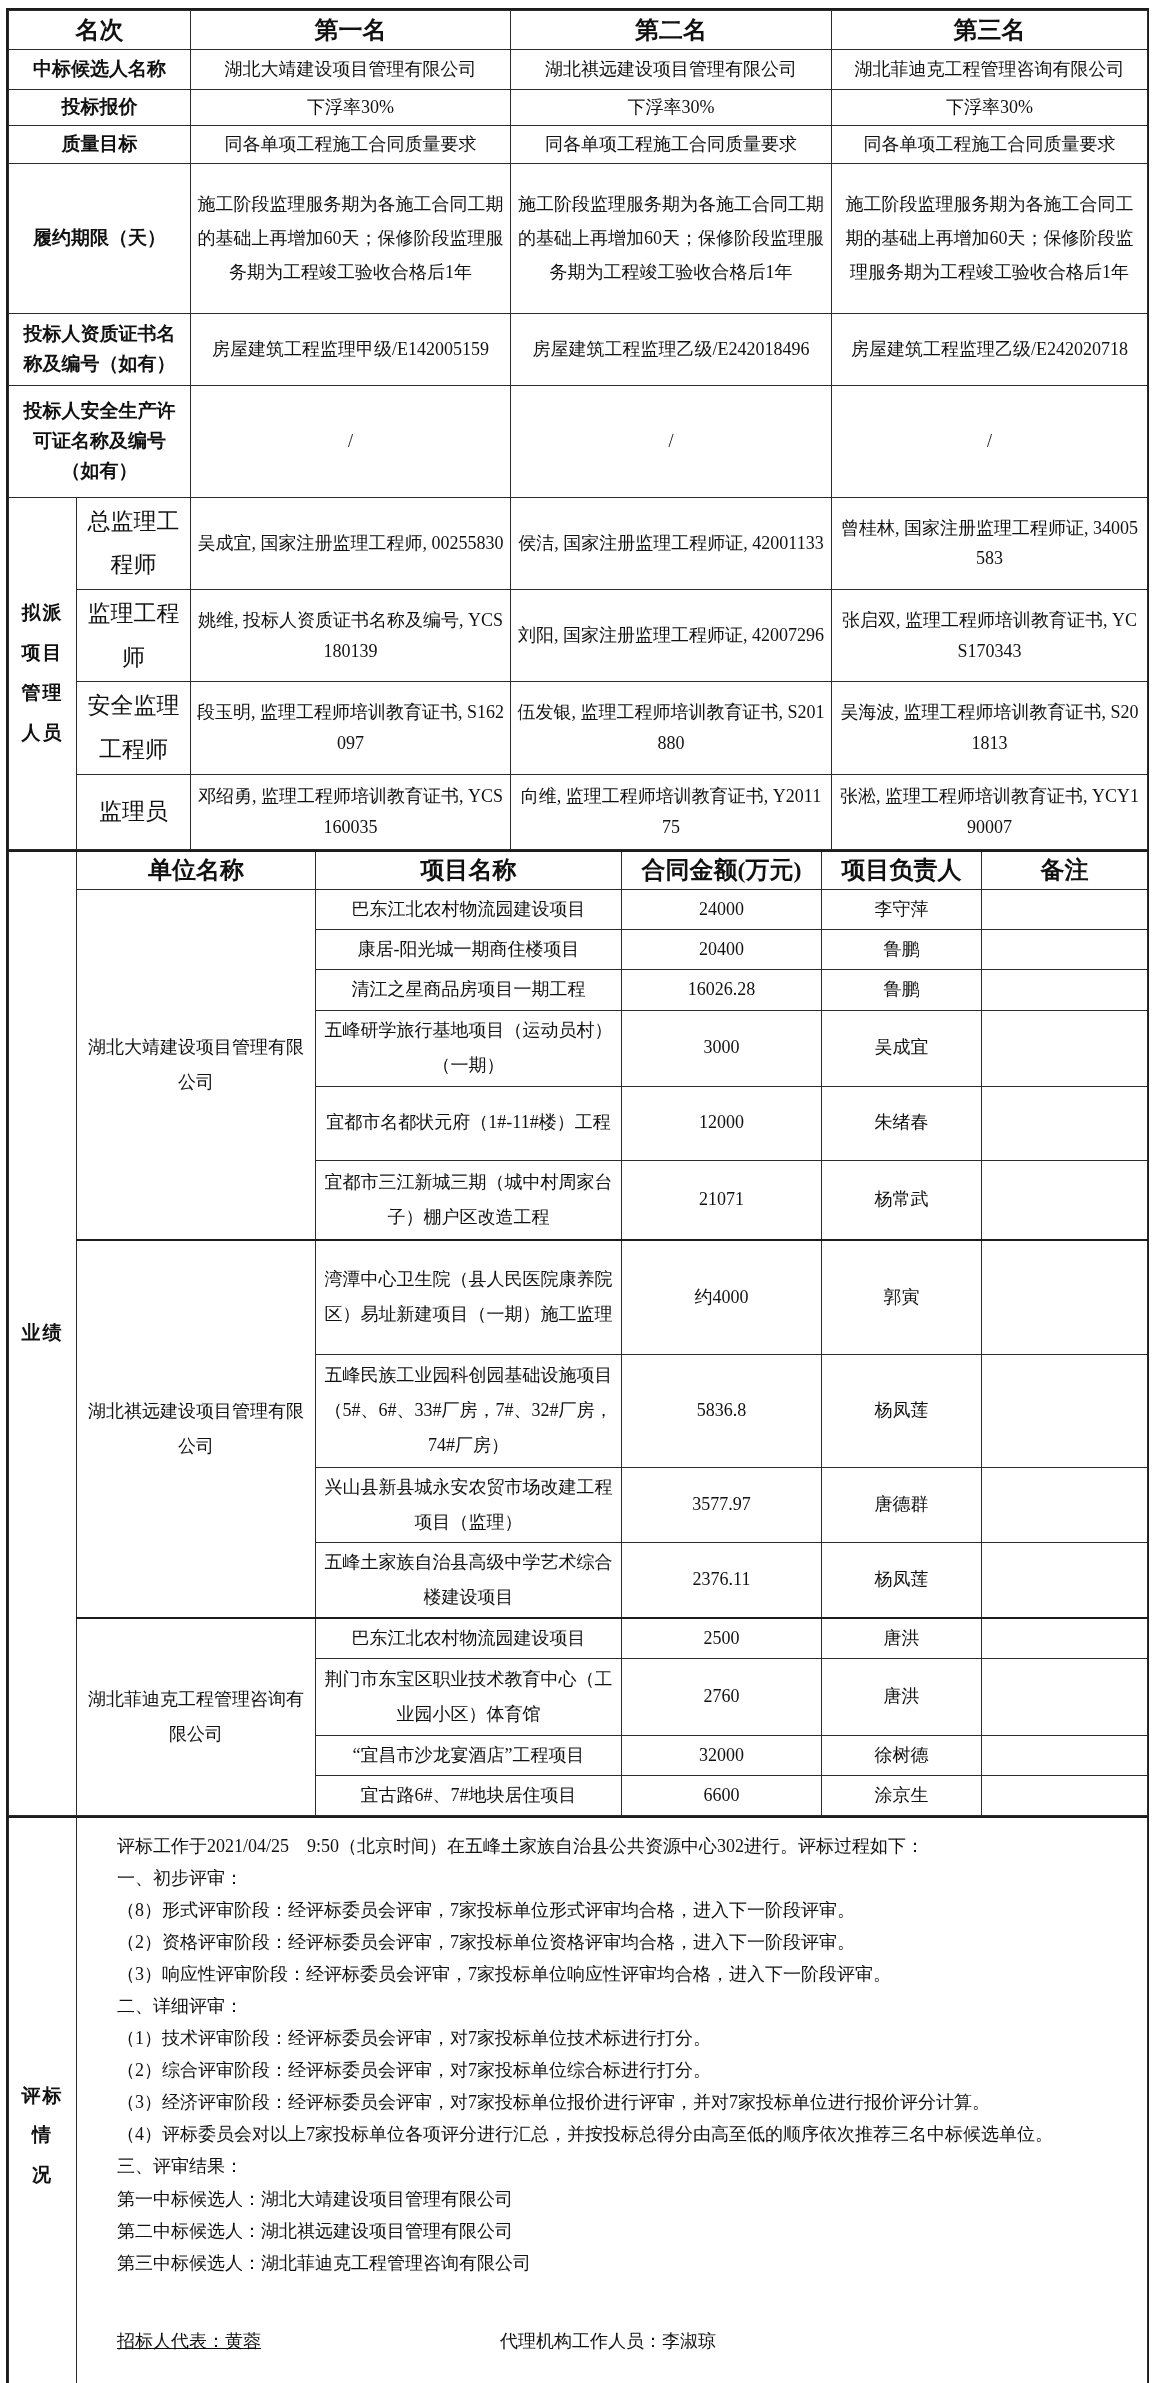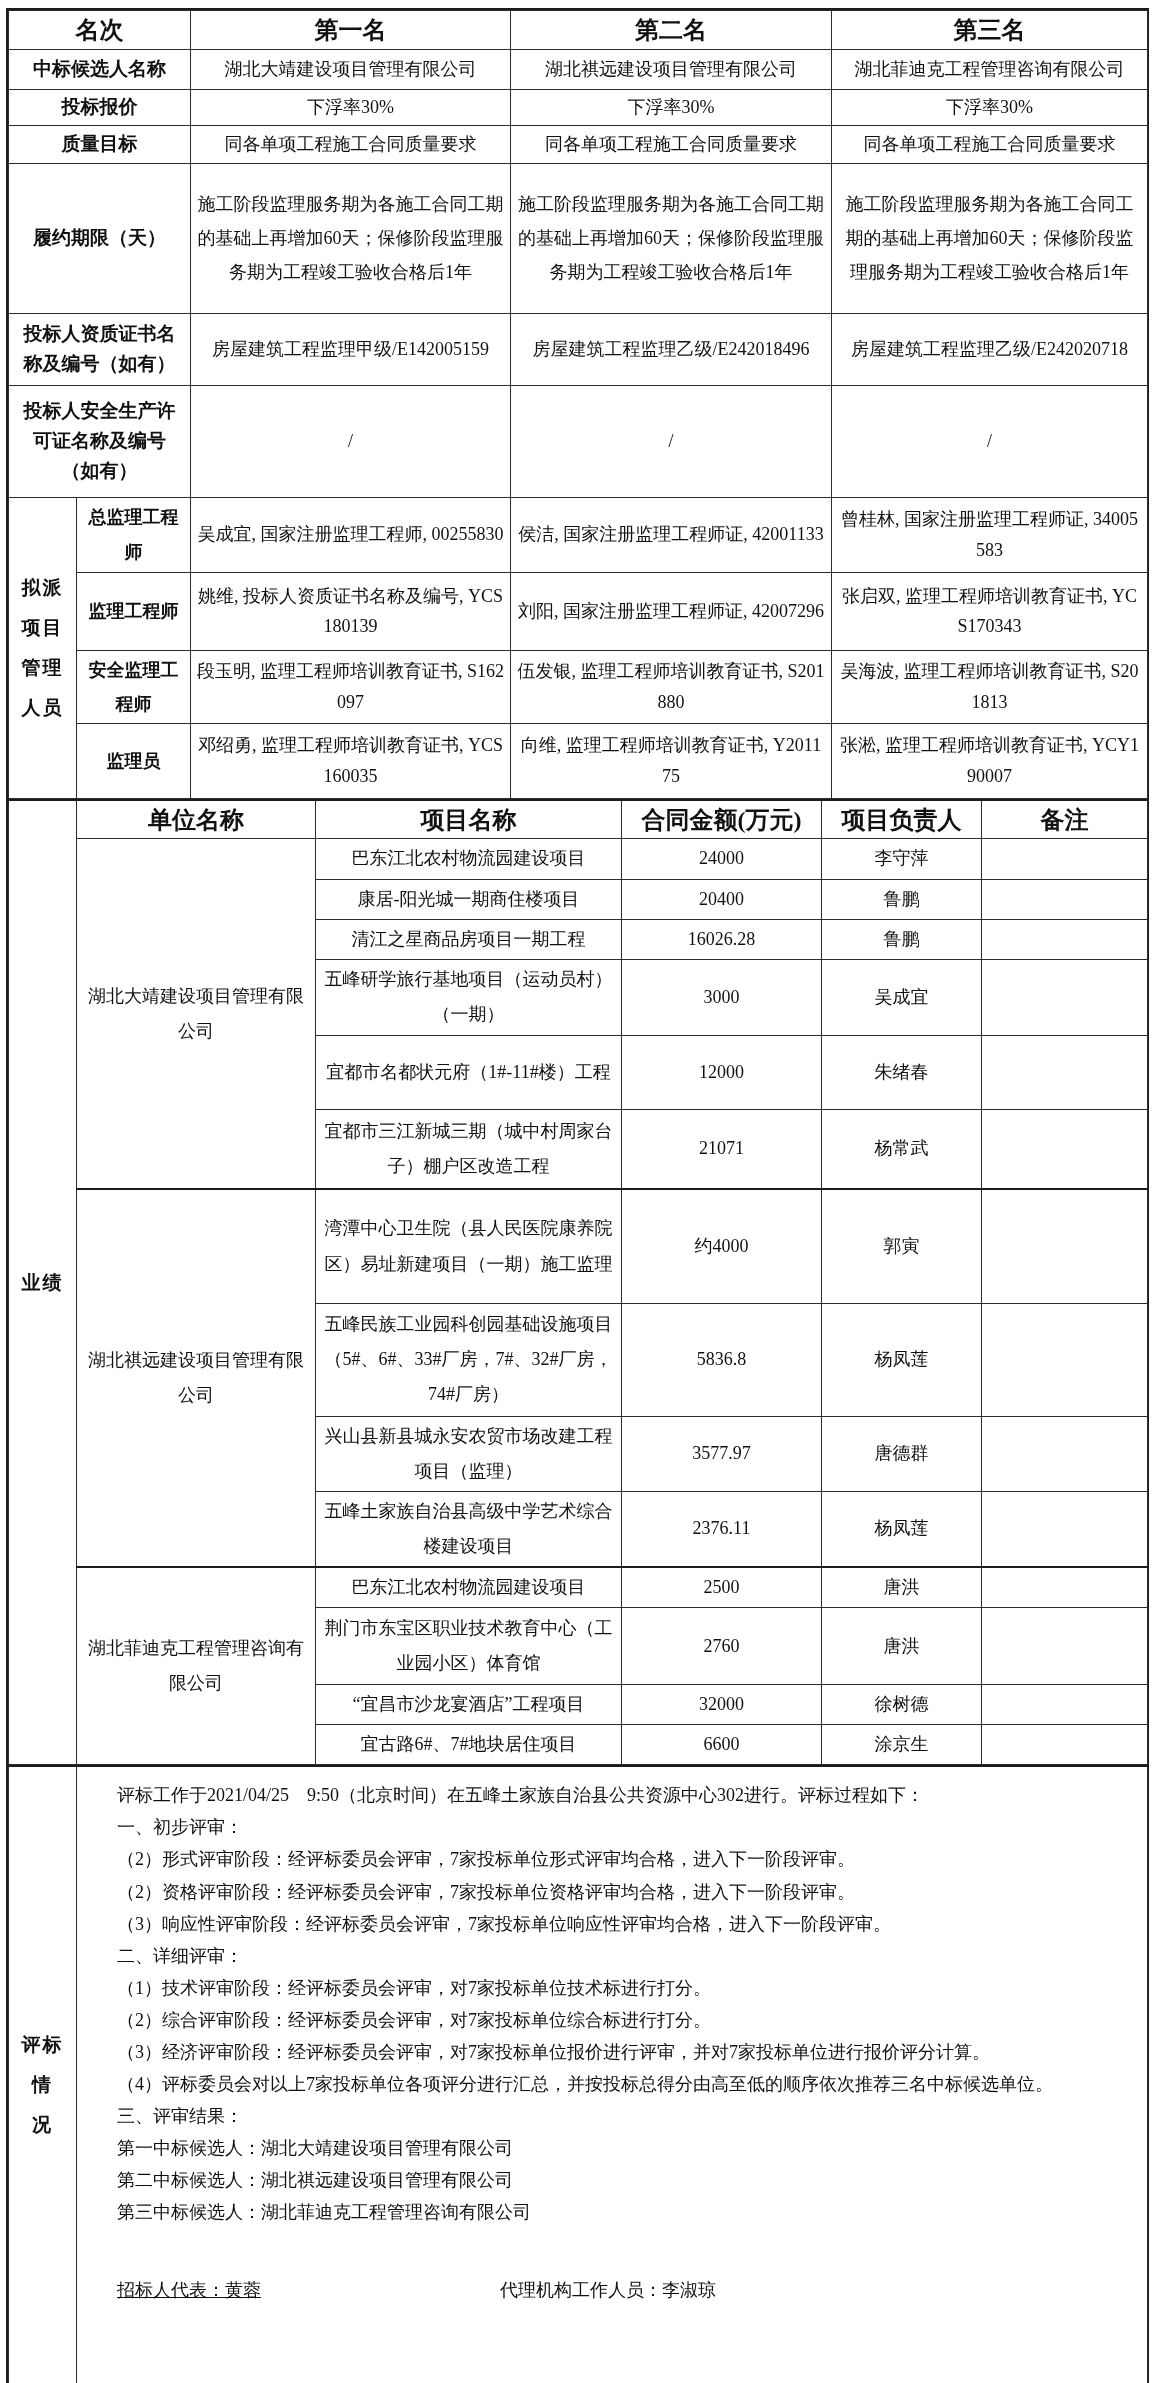--- a/index.html
+++ b/index.html
@@ -29,7 +29,7 @@
   th { font-size: 24px; font-weight: bold; }
   .lbl { font-size: 19px; font-weight: bold; line-height: 1.6; }
   .vlabel { white-space: pre-line; line-height: 2.1; letter-spacing: 2px; }
-  .sublbl { font-size: 18px; font-weight: bold; line-height: 1.9; margin-top: 14px; }
+  .sublbl { font-size: 23px; font-weight: normal; line-height: 1.9; margin-top: 14px; }
   .val { font-size: 18px; font-weight: normal; line-height: 1.7; }
   .perf-table .val { line-height: 1.95; }
   .perf-table, .eval-table { border-top: 2px solid #1c1c1c; }

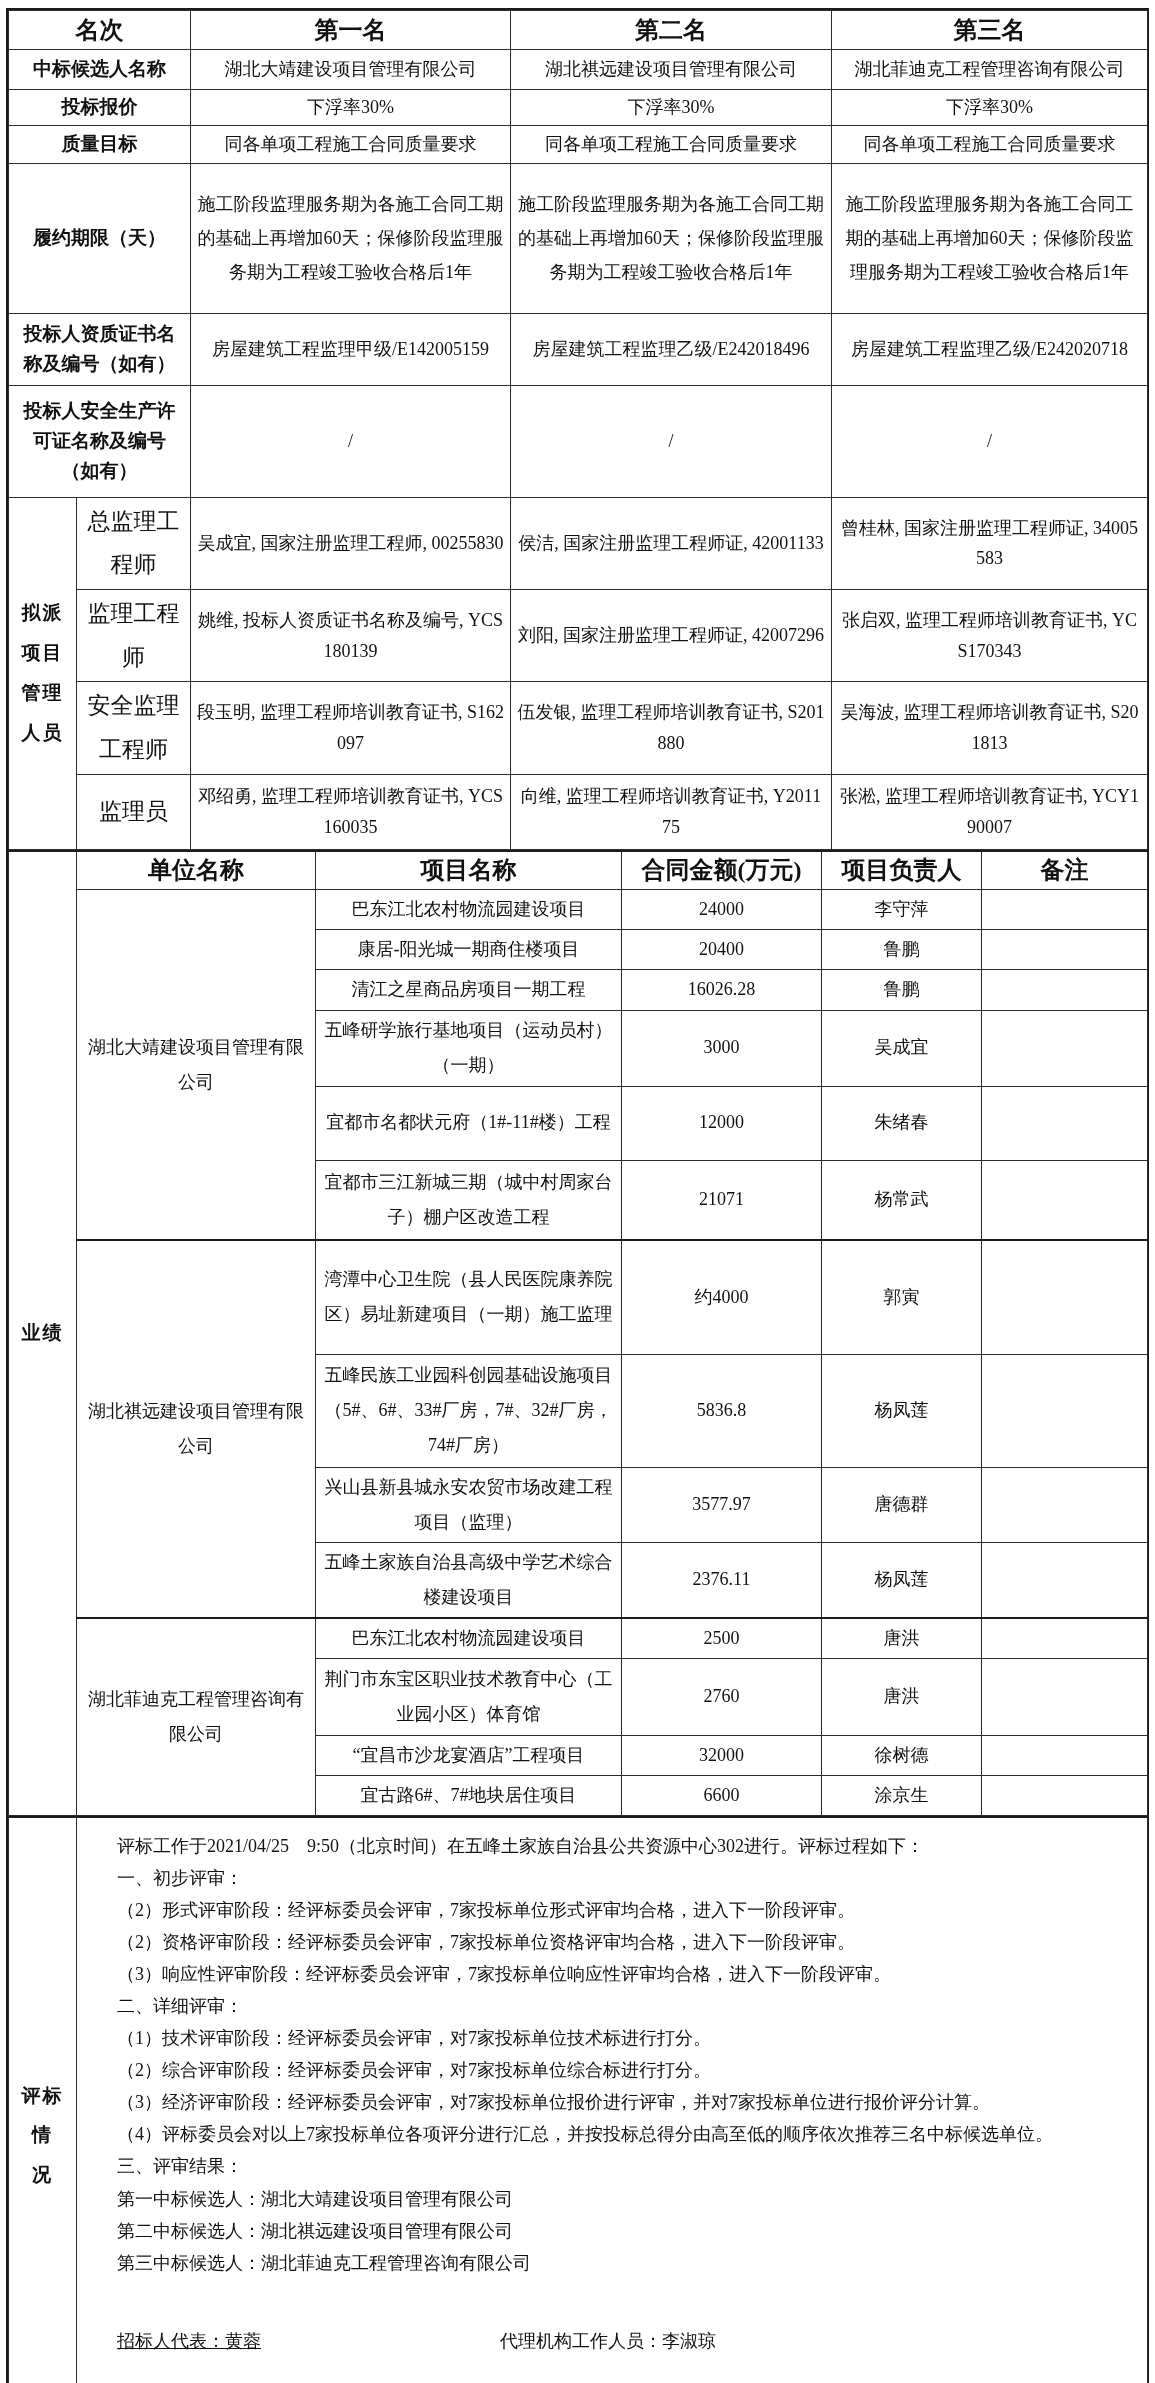--- a/index.html
+++ b/index.html
@@ -261,7 +261,7 @@
       <td class="eval-content">
         <p class="ep">评标工作于2021/04/25    9:50（北京时间）在五峰土家族自治县公共资源中心302进行。评标过程如下：</p>
         <p class="ep">一、初步评审：</p>
-        <p class="ep">（2）形式评审阶段：经评标委员会评审，7家投标单位形式评审均合格，进入下一阶段评审。</p>
+        <p class="ep">（8）形式评审阶段：经评标委员会评审，7家投标单位形式评审均合格，进入下一阶段评审。</p>
         <p class="ep">（2）资格评审阶段：经评标委员会评审，7家投标单位资格评审均合格，进入下一阶段评审。</p>
         <p class="ep">（3）响应性评审阶段：经评标委员会评审，7家投标单位响应性评审均合格，进入下一阶段评审。</p>
         <p class="ep">二、详细评审：</p>

